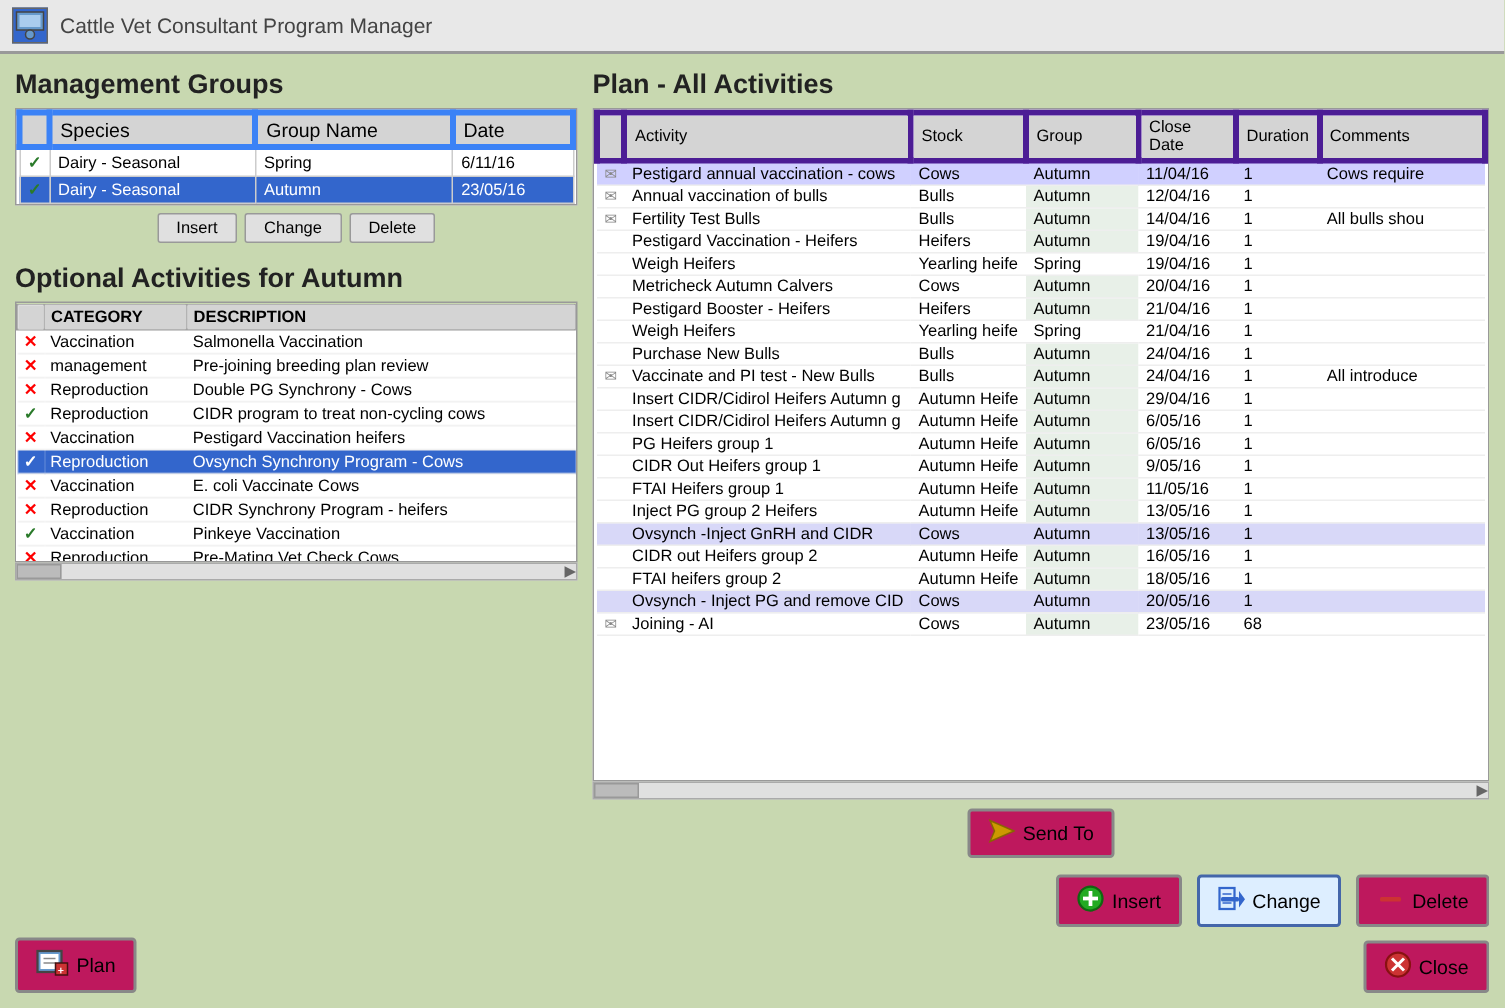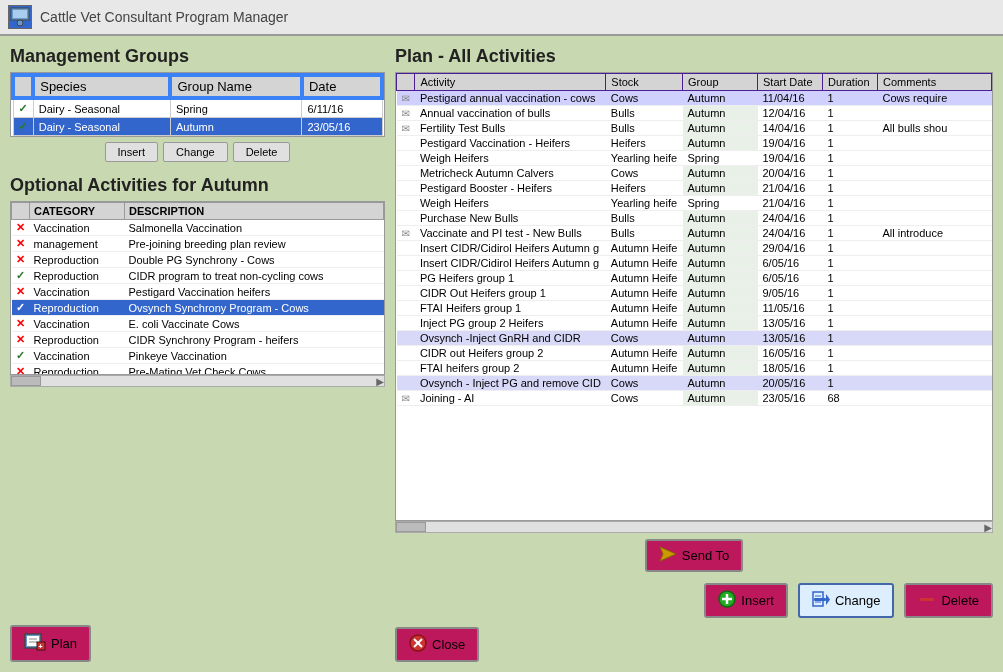--- a/index.html
+++ b/index.html
@@ -154,7 +154,7 @@
     }
     .plan-table th {
       background: #d4d4d4;
-      border: 1px solid #4c1d95;
+      border: 4px solid #4c1d95;
       padding: 2px 5px;
       text-align: left;
       font-weight: normal;

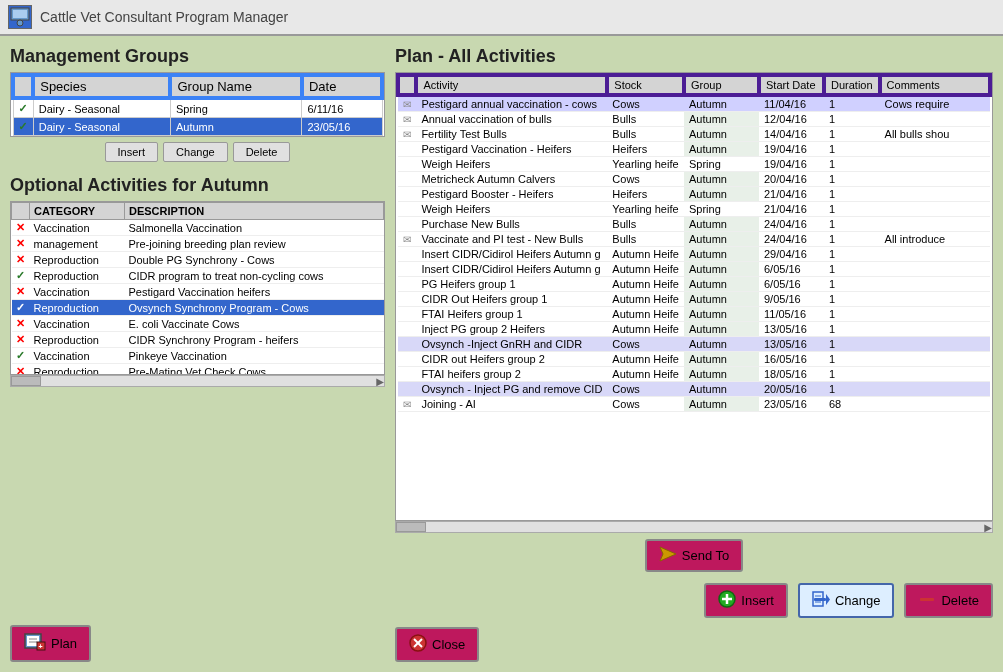--- a/index.html
+++ b/index.html
@@ -377,7 +377,7 @@
             <th style="width:185px;">Activity</th>
             <th style="width:75px;">Stock</th>
             <th style="width:75px;">Group</th>
-            <th style="width:65px;">Start Date</th>
+            <th style="width:65px;">Close Date</th>
             <th style="width:55px;">Duration</th>
             <th>Comments</th>
           </tr>

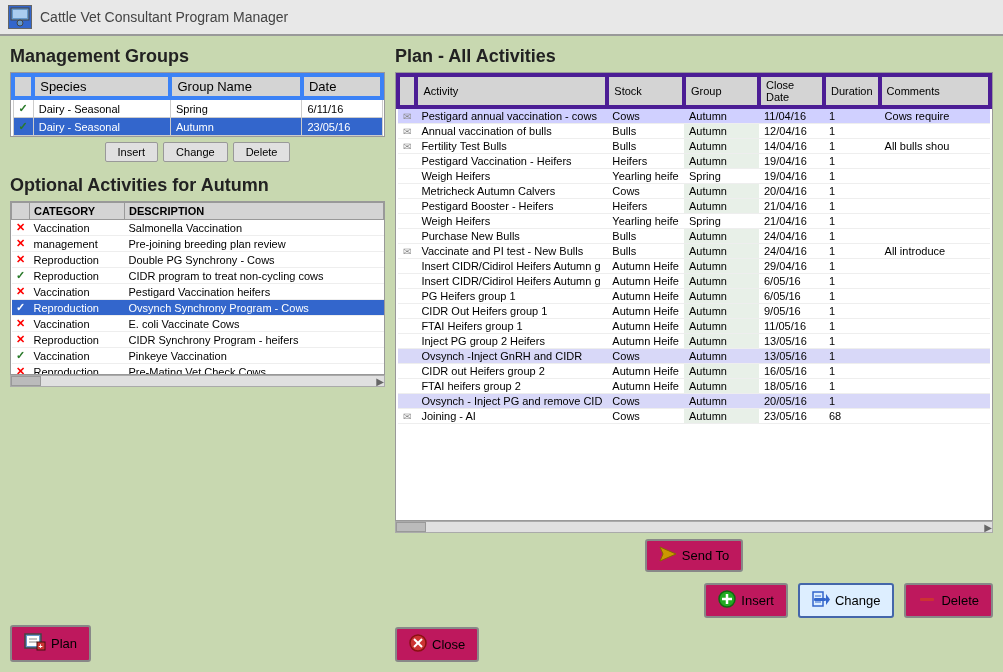--- a/index.html
+++ b/index.html
@@ -629,7 +629,7 @@
       </div>
     </div>
 
-    <div style="display:flex; padding-top:4px;">
+    <div style="display:flex; justify-content:flex-end; padding-top:4px;">
       <button class="action-btn">
         <span>
           <svg width="18" height="18" viewBox="0 0 18 18">

